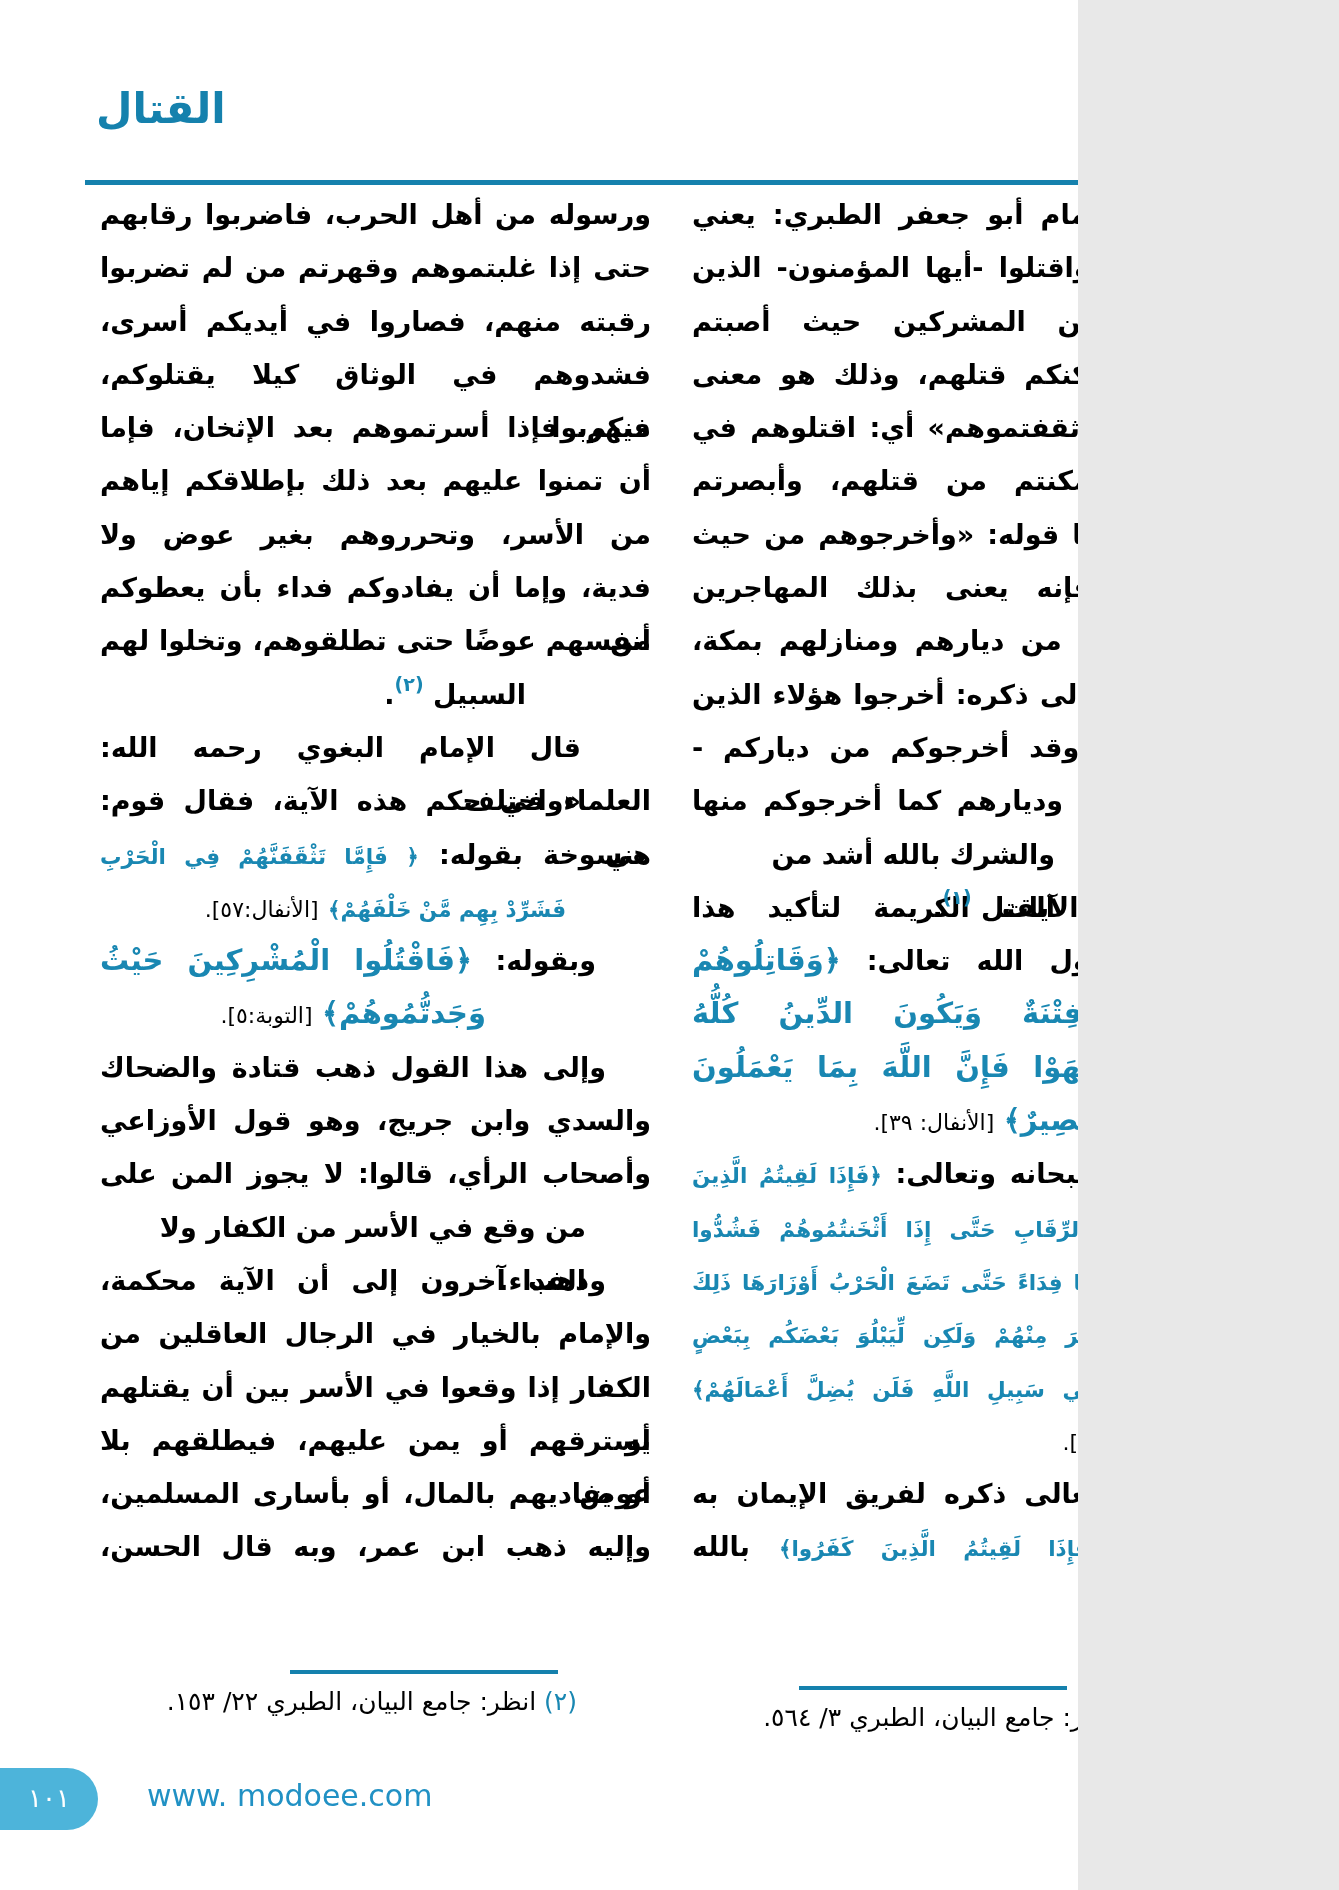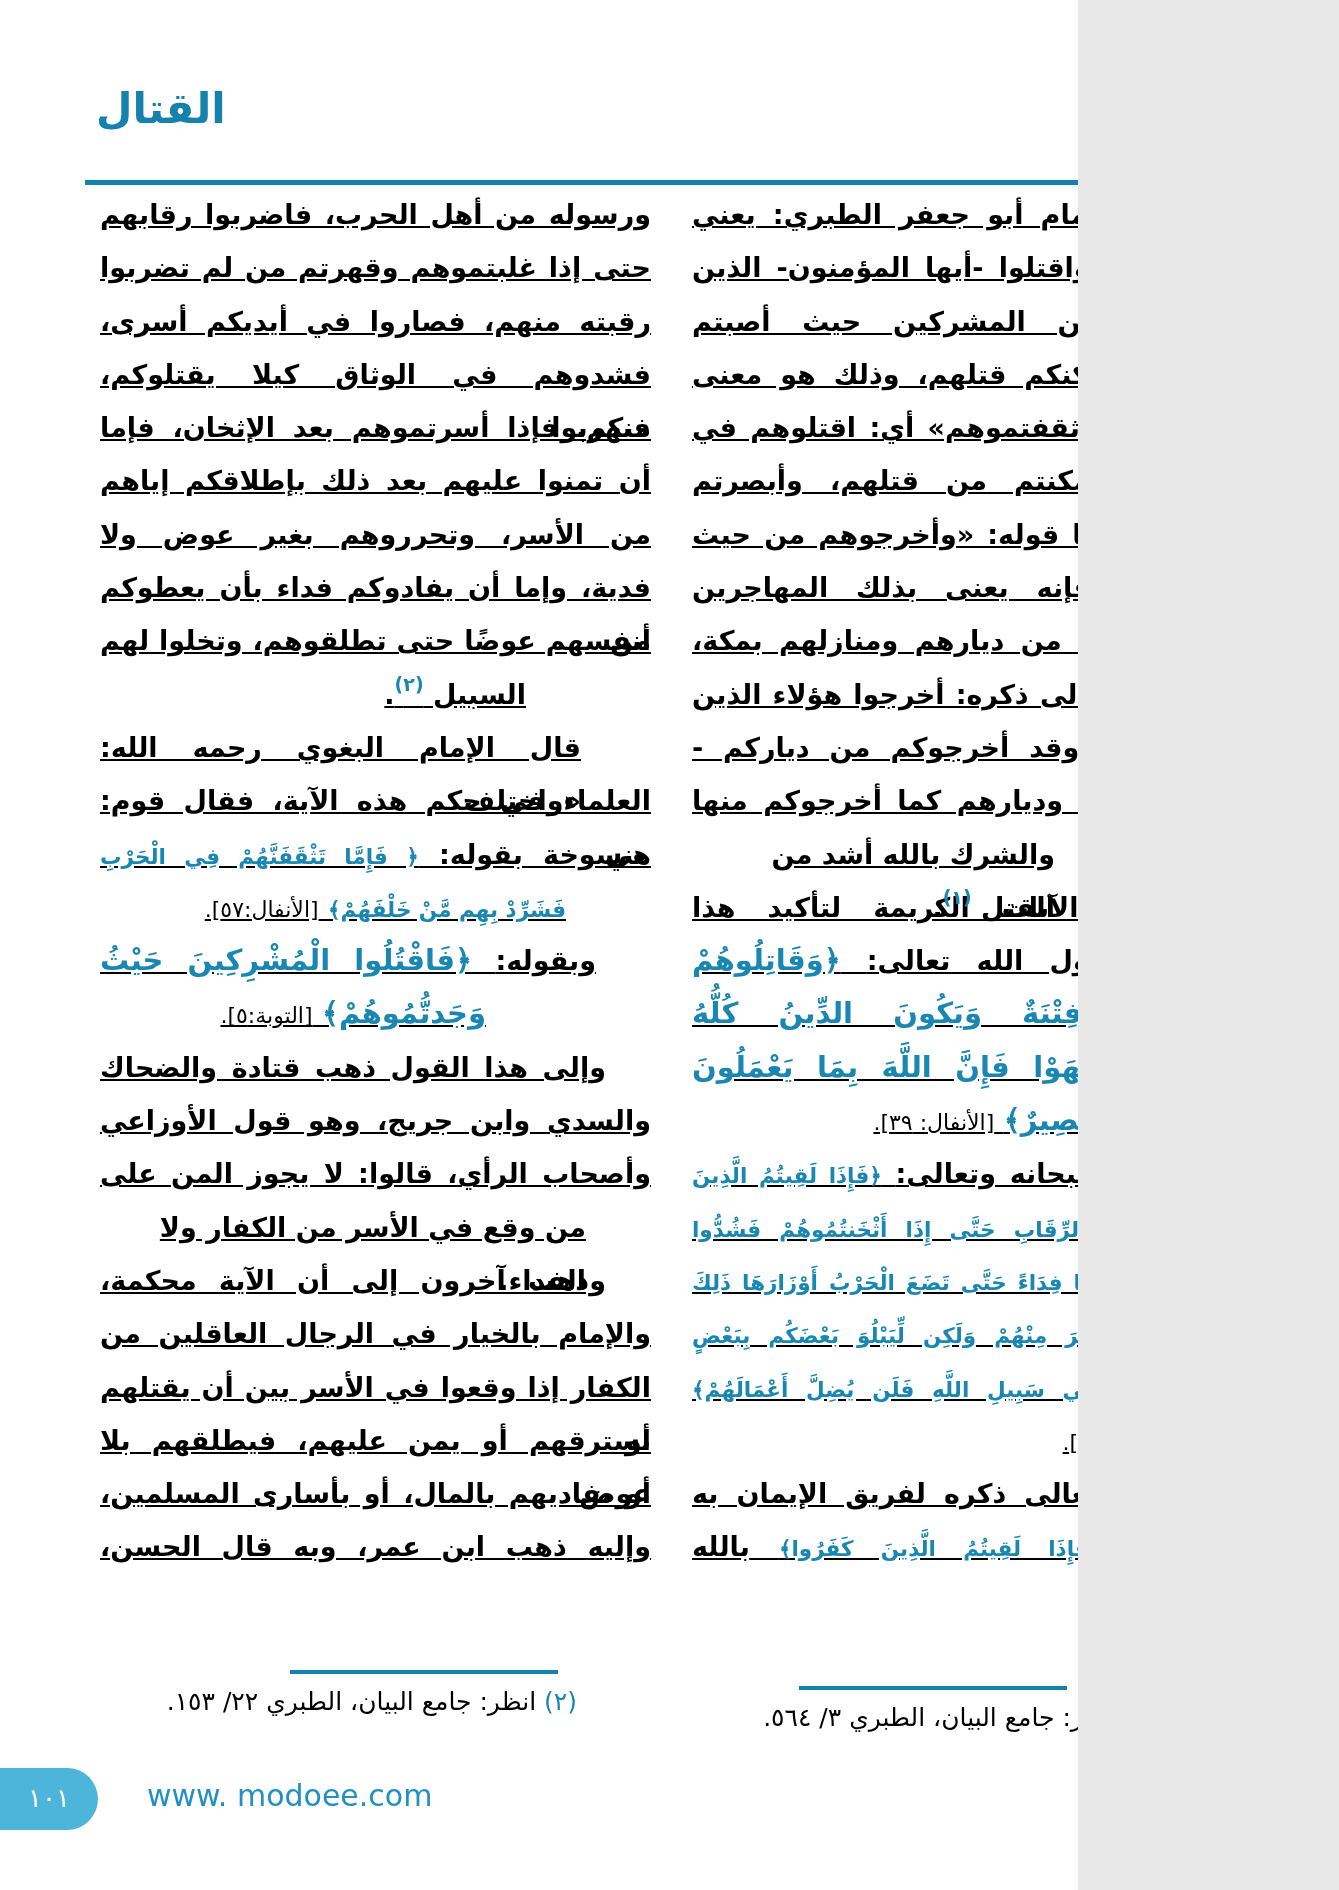--- a/index.html
+++ b/index.html
@@ -18,7 +18,7 @@
   .col-left{left:100px;width:551px;}
   .line{
     height:53.3px;line-height:53.3px;font-size:27px;font-weight:bold;color:#000;
-    text-align:justify;text-align-last:justify;overflow:visible;white-space:normal;text-decoration:underline;
+    text-align:justify;text-align-last:justify;overflow:visible;white-space:normal;
   }
   .line.start{text-align:right;text-align-last:right;}
   .seg-b{color:#000;}

